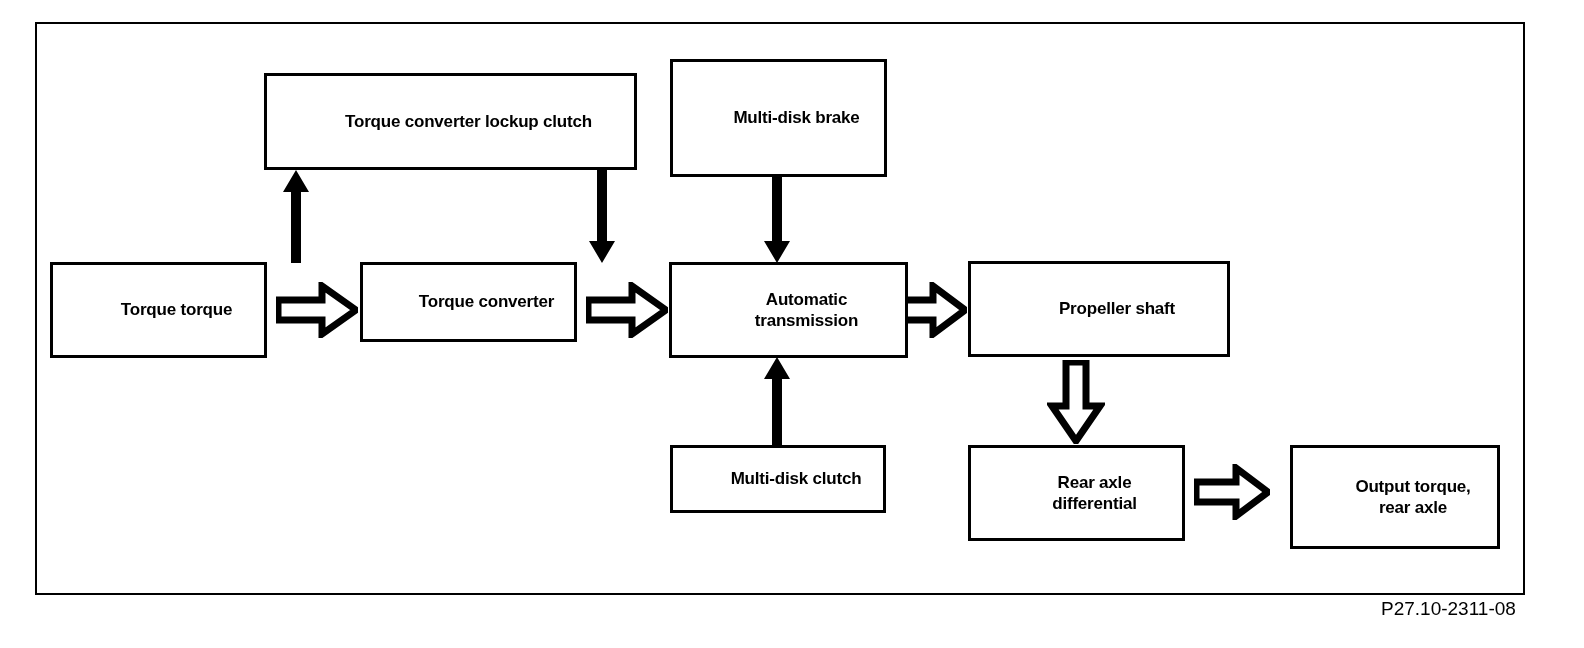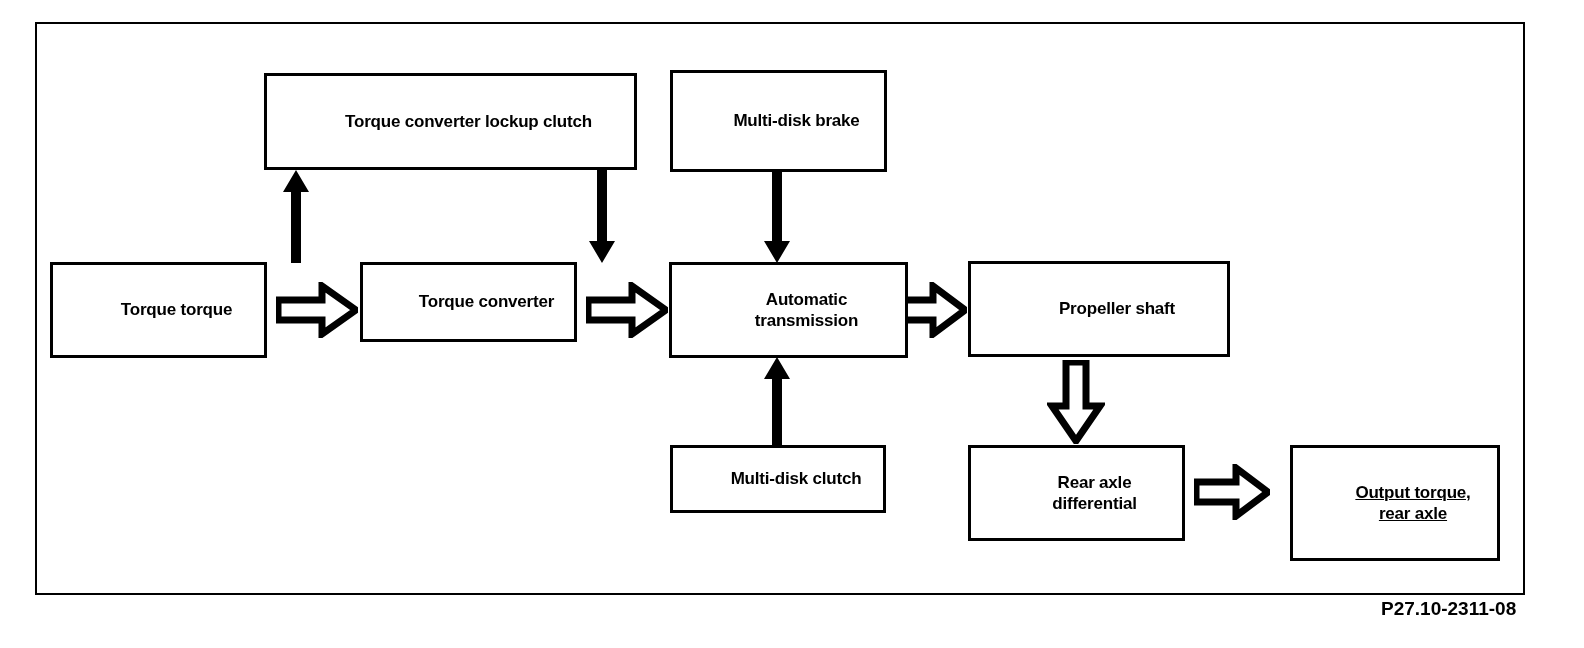--- a/index.html
+++ b/index.html
@@ -55,7 +55,7 @@
   #node-engine-torque         { left: 50px;   top: 262px; width: 217px; height: 96px; }
   #node-lockup-clutch         { left: 264px;  top: 73px;  width: 373px; height: 97px; }
   #node-torque-converter      { left: 360px;  top: 262px; width: 217px; height: 80px; }
-  #node-multi-disk-brake      { left: 670px;  top: 70px;  width: 217px; height: 102px; }
+  #node-multi-disk-brake      { left: 670px;  top: 59px;  width: 217px; height: 118px; }
   #node-automatic-transmission{ left: 669px;  top: 262px; width: 239px; height: 96px; }
   #node-multi-disk-clutch     { left: 670px;  top: 445px; width: 216px; height: 68px; }
   #node-propeller-shaft       { left: 968px;  top: 261px; width: 262px; height: 96px; }

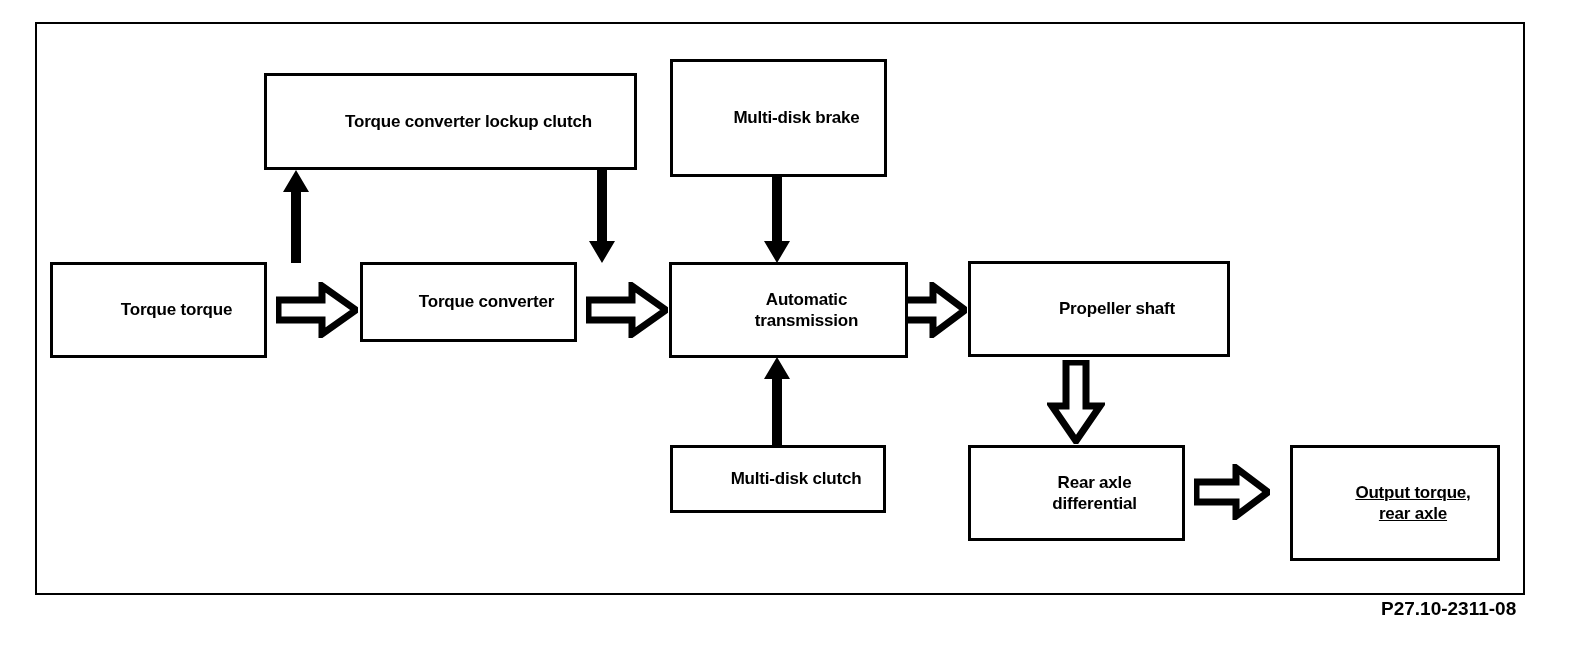--- a/index.html
+++ b/index.html
@@ -60,7 +60,7 @@
   #node-multi-disk-clutch     { left: 670px;  top: 445px; width: 216px; height: 68px; }
   #node-propeller-shaft       { left: 968px;  top: 261px; width: 262px; height: 96px; }
   #node-rear-axle-diff        { left: 968px;  top: 445px; width: 217px; height: 96px; }
-  #node-output-torque         { left: 1290px; top: 445px; width: 210px; height: 116px; text-decoration: underline; }
+  #node-output-torque         { left: 1290px; top: 445px; width: 210px; height: 104px; }
 
   
   .arrow {

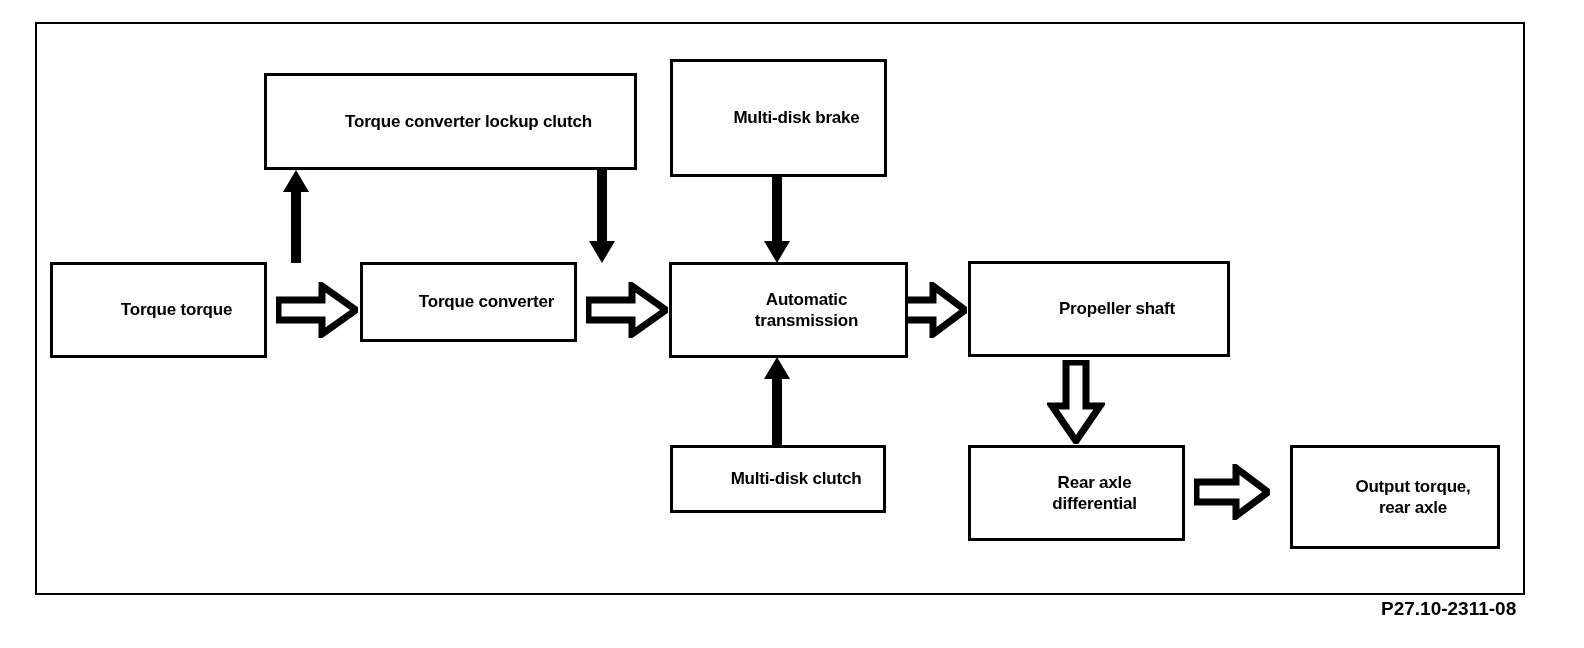--- a/index.html
+++ b/index.html
@@ -89,7 +89,7 @@
     top: 598px;
     font-family: "Liberation Sans", sans-serif;
     font-size: 19px;
-    font-weight: bold;
+    font-weight: normal;
     color: #000000;
     letter-spacing: 0px;
     white-space: nowrap;

